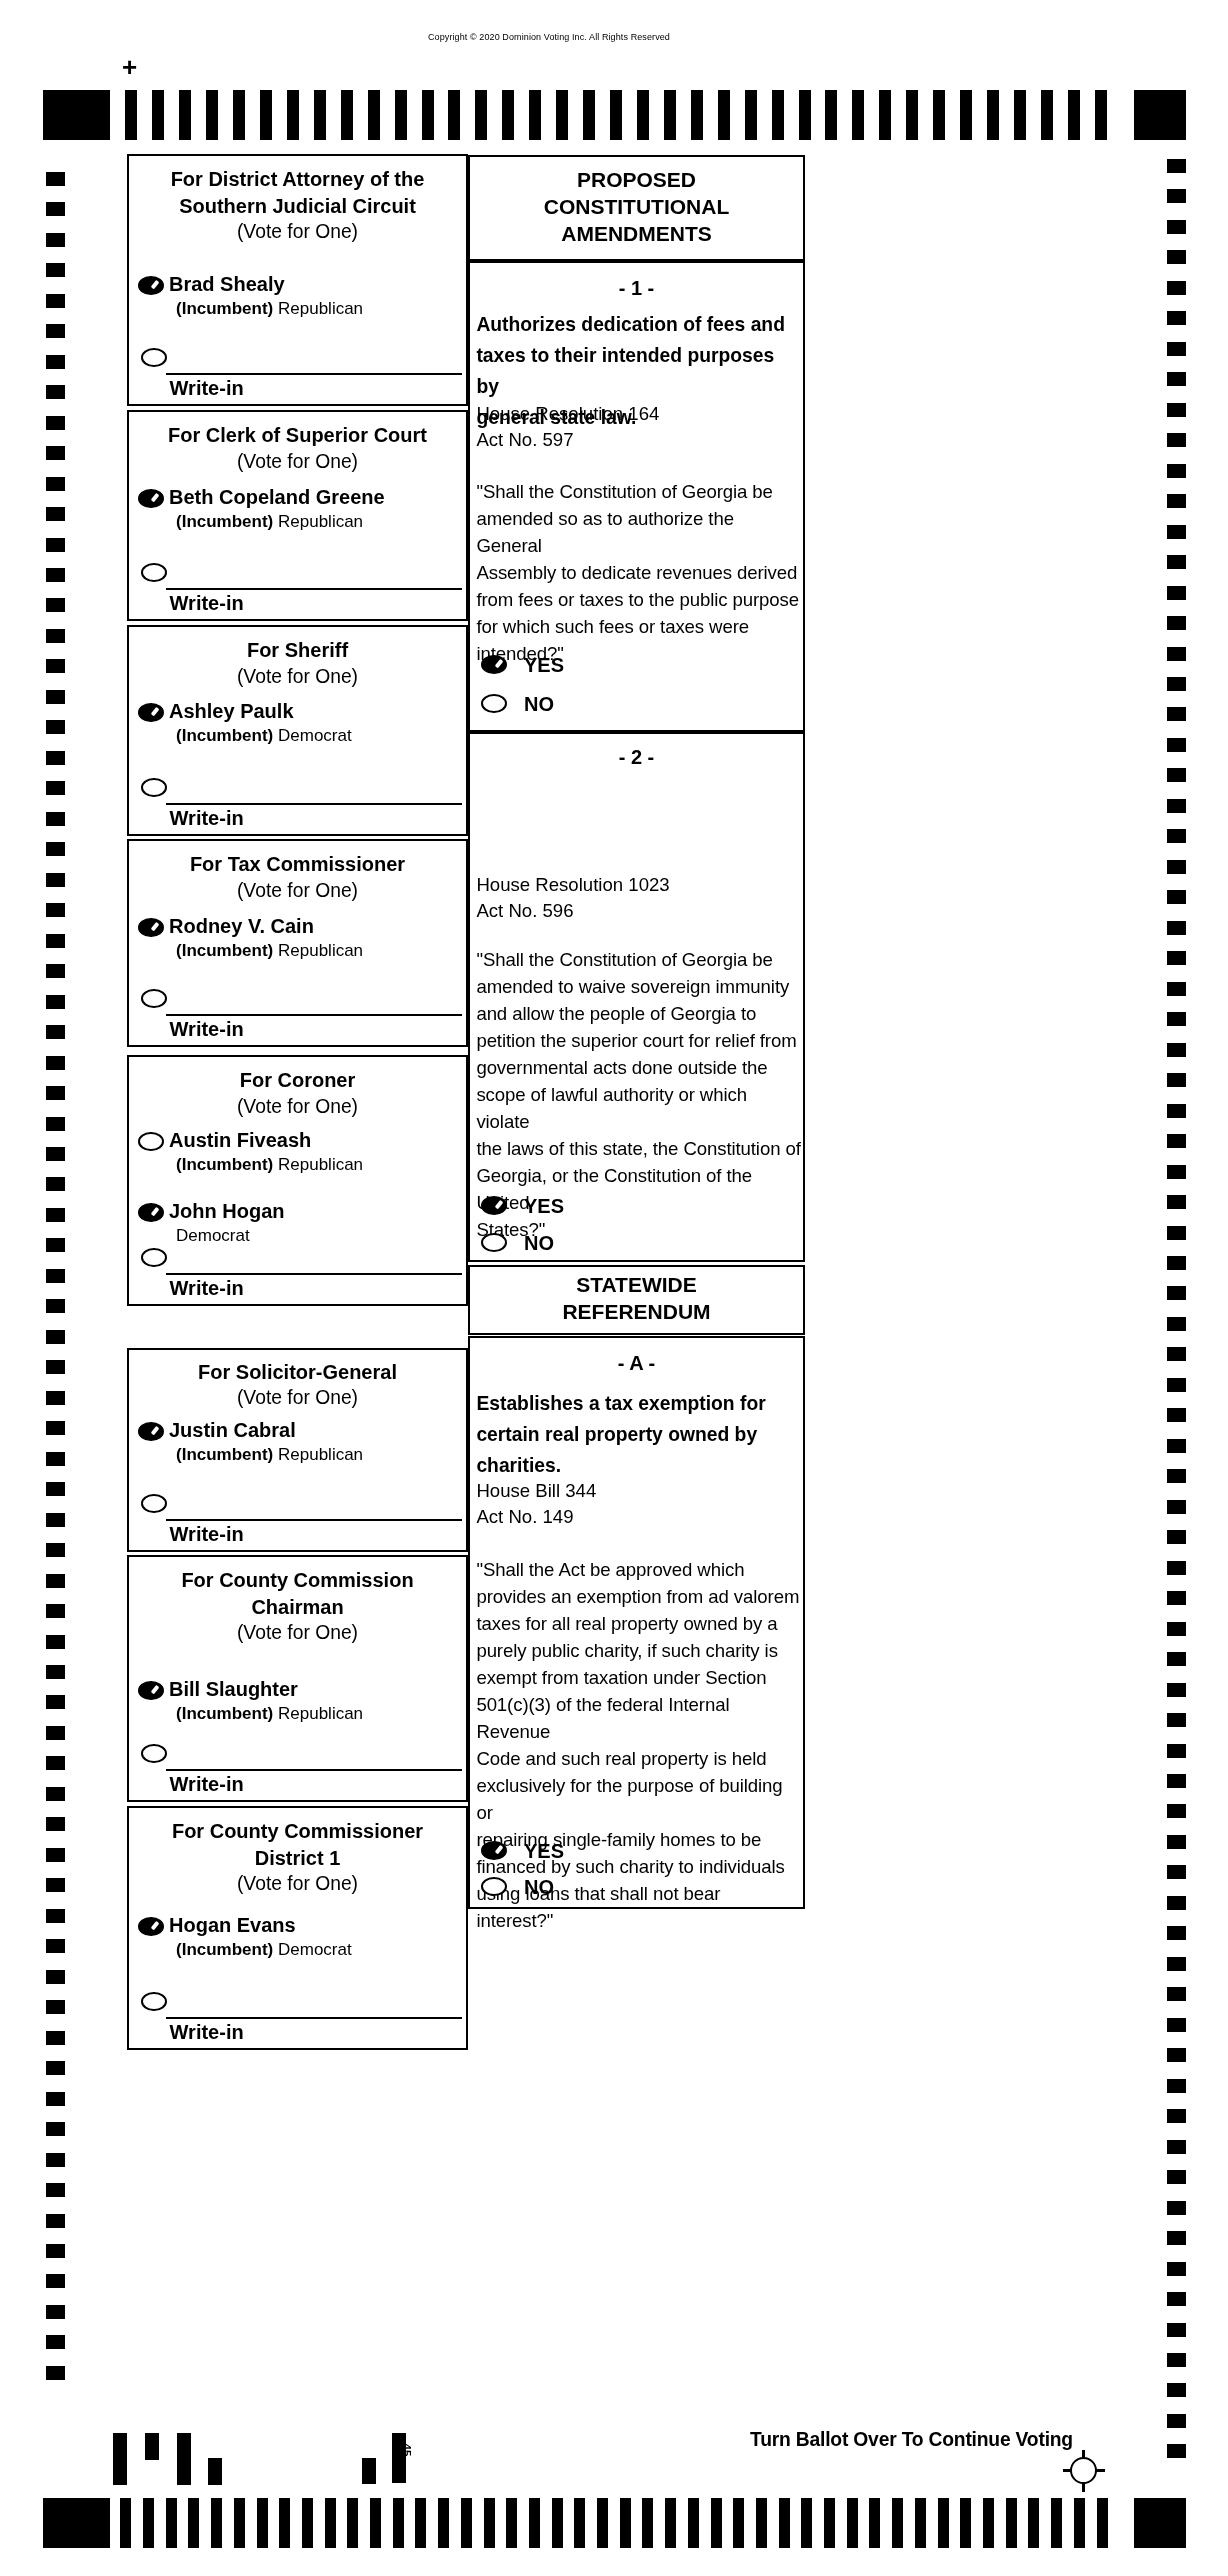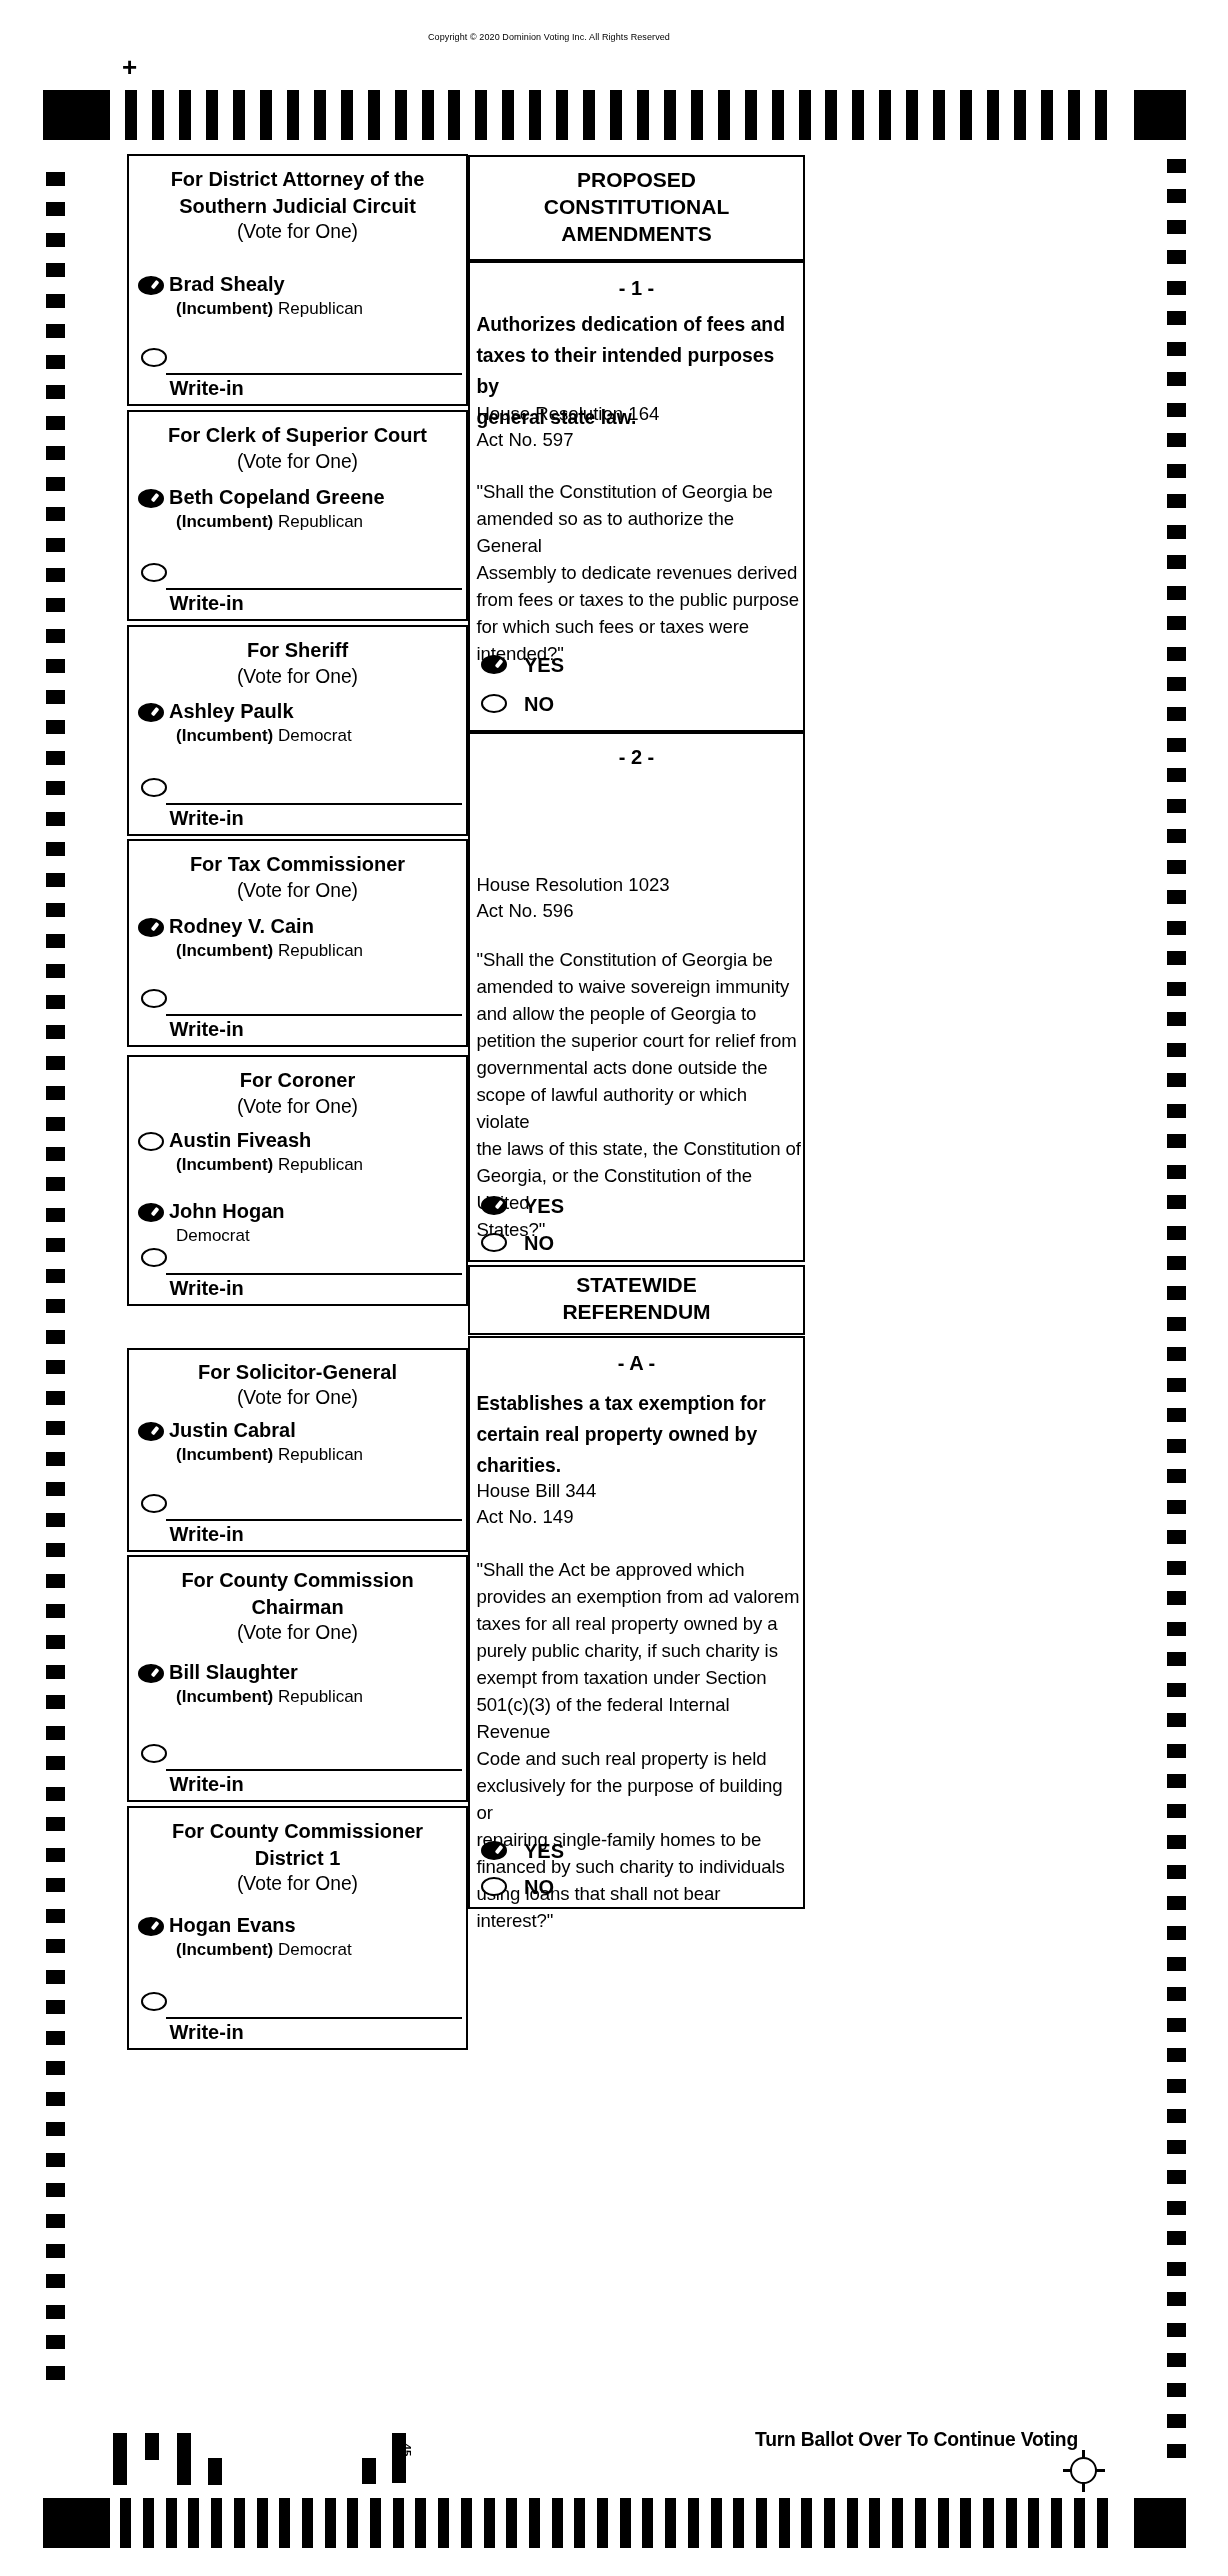--- a/index.html
+++ b/index.html
@@ -430,7 +430,7 @@
       <div>Chairman</div>
       <div class="c-instr">(Vote for One)</div>
     </div>
-    <div class="cand" style="top:104px;">
+    <div class="cand" style="top:121px;">
       <span class="oval filled"></span>
       <div class="cand-name">Bill Slaughter</div>
       <div class="cand-detail">

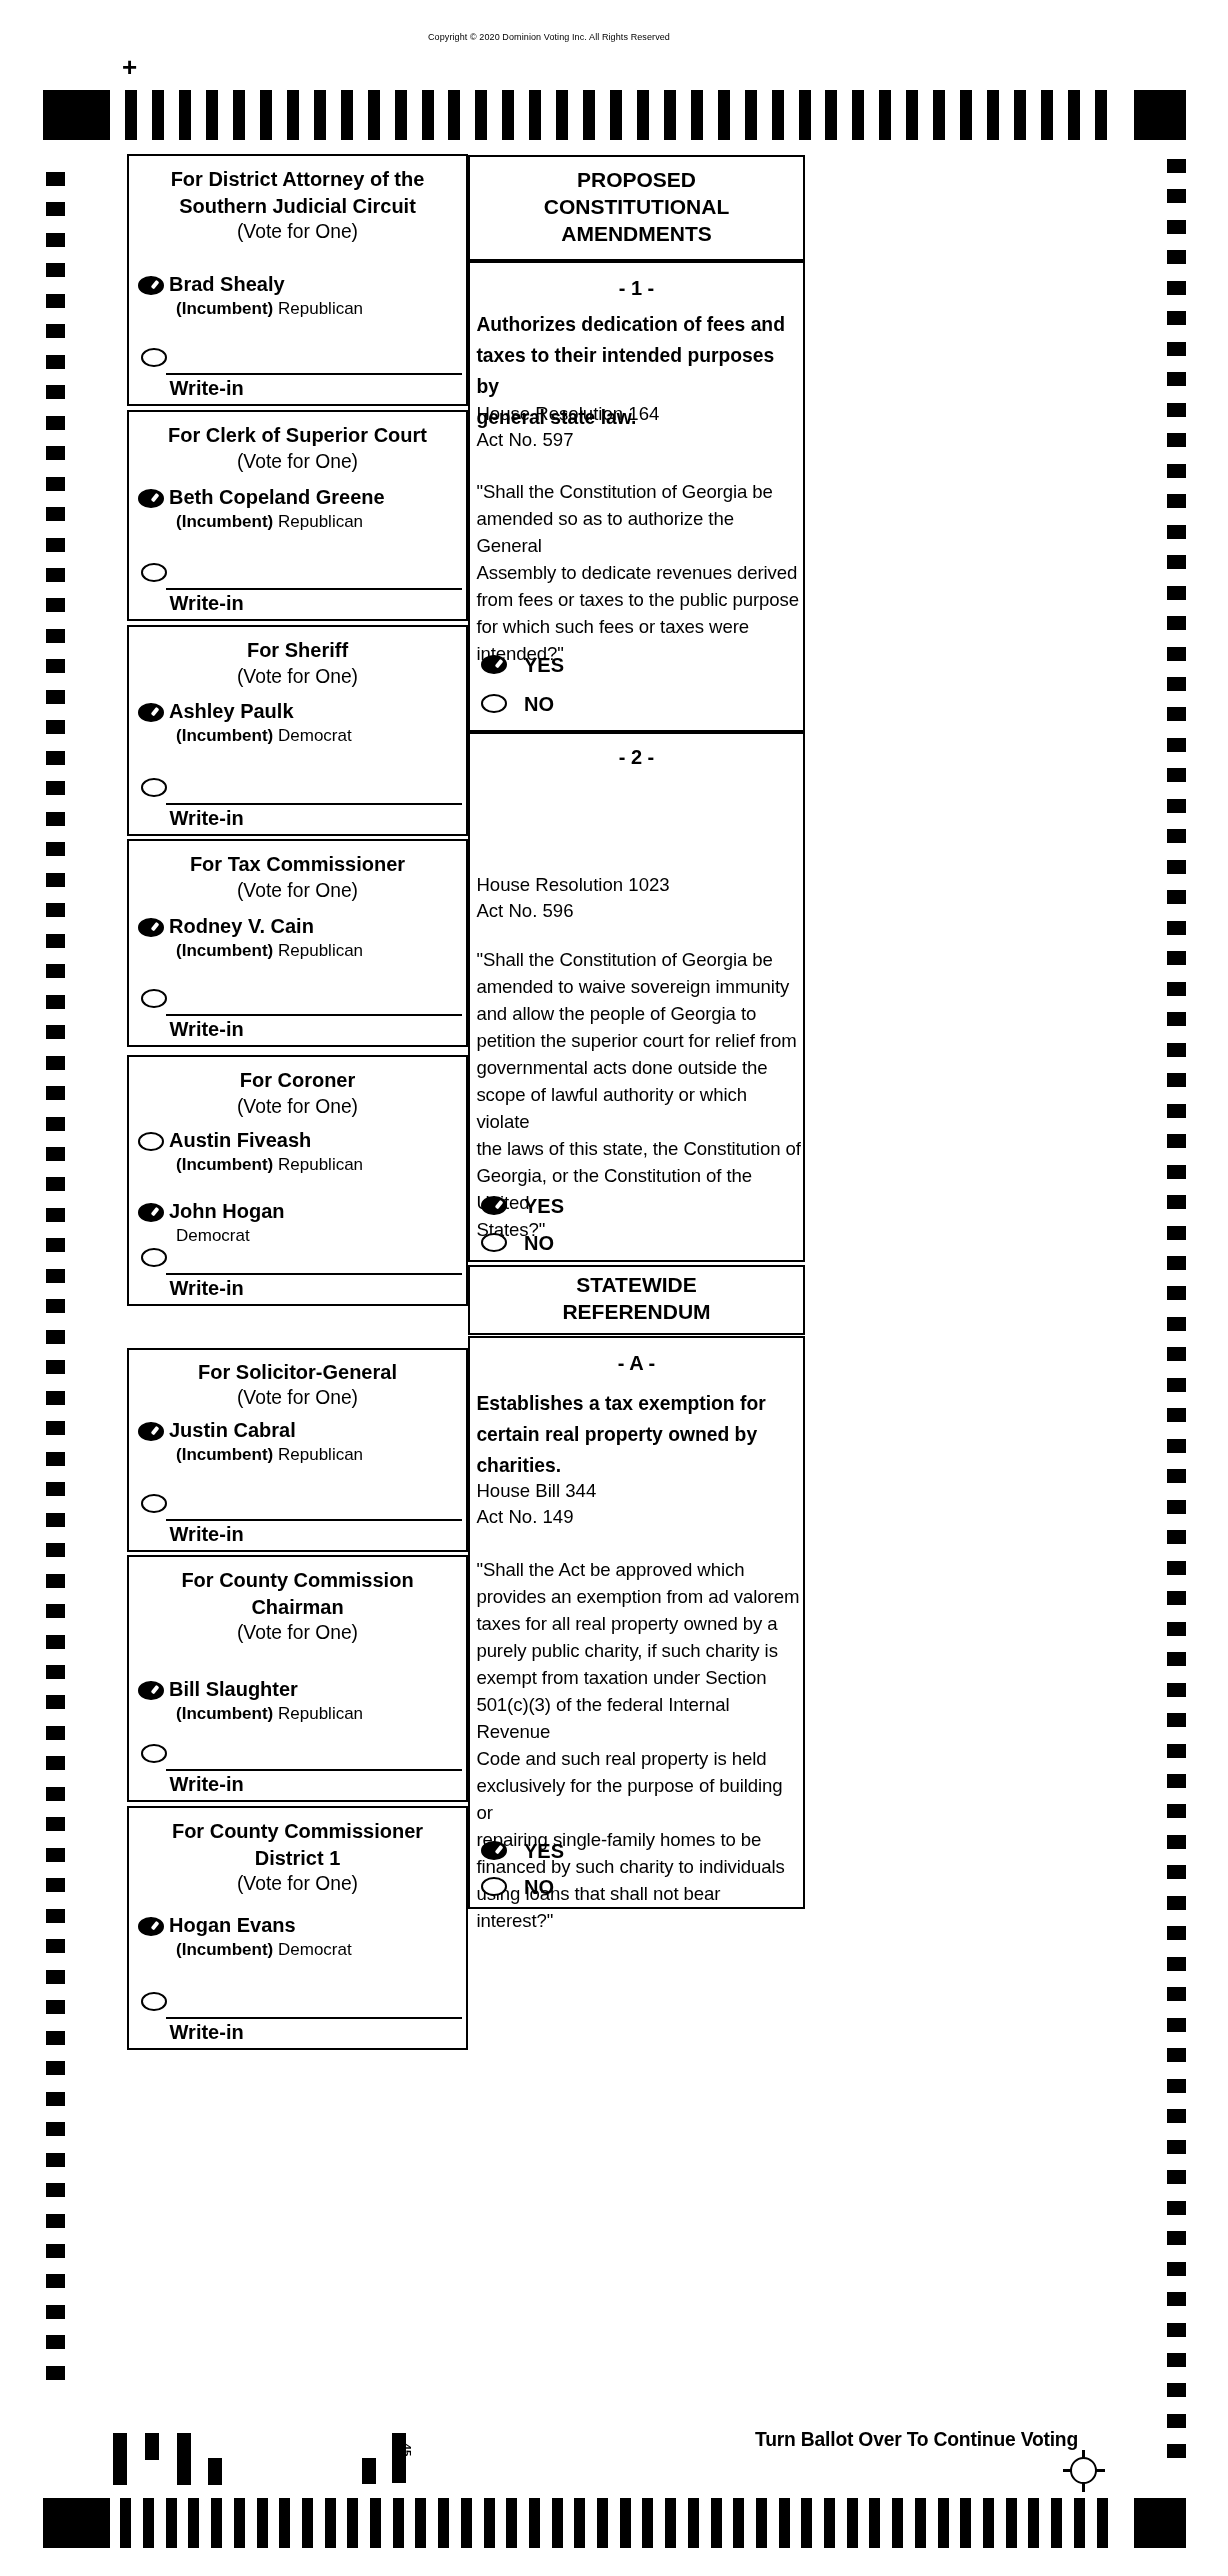--- a/index.html
+++ b/index.html
@@ -41,7 +41,7 @@
   
   #plus{position:absolute;left:122px;top:52px;font-size:26px;font-weight:bold;}
   #copyright{position:absolute;left:428px;top:31.5px;font-size:9px;letter-spacing:0.1px;}
-  #turnover{position:absolute;left:745px;top:2429px;width:333px;text-align:right;
+  #turnover{position:absolute;left:745px;top:2429px;width:333px;text-align:center;
             font-weight:bold;font-size:19.3px;letter-spacing:-0.2px;}
   #stubnum{position:absolute;left:401px;top:2444px;font-size:11.5px;font-weight:bold;
            transform:rotate(90deg);}

